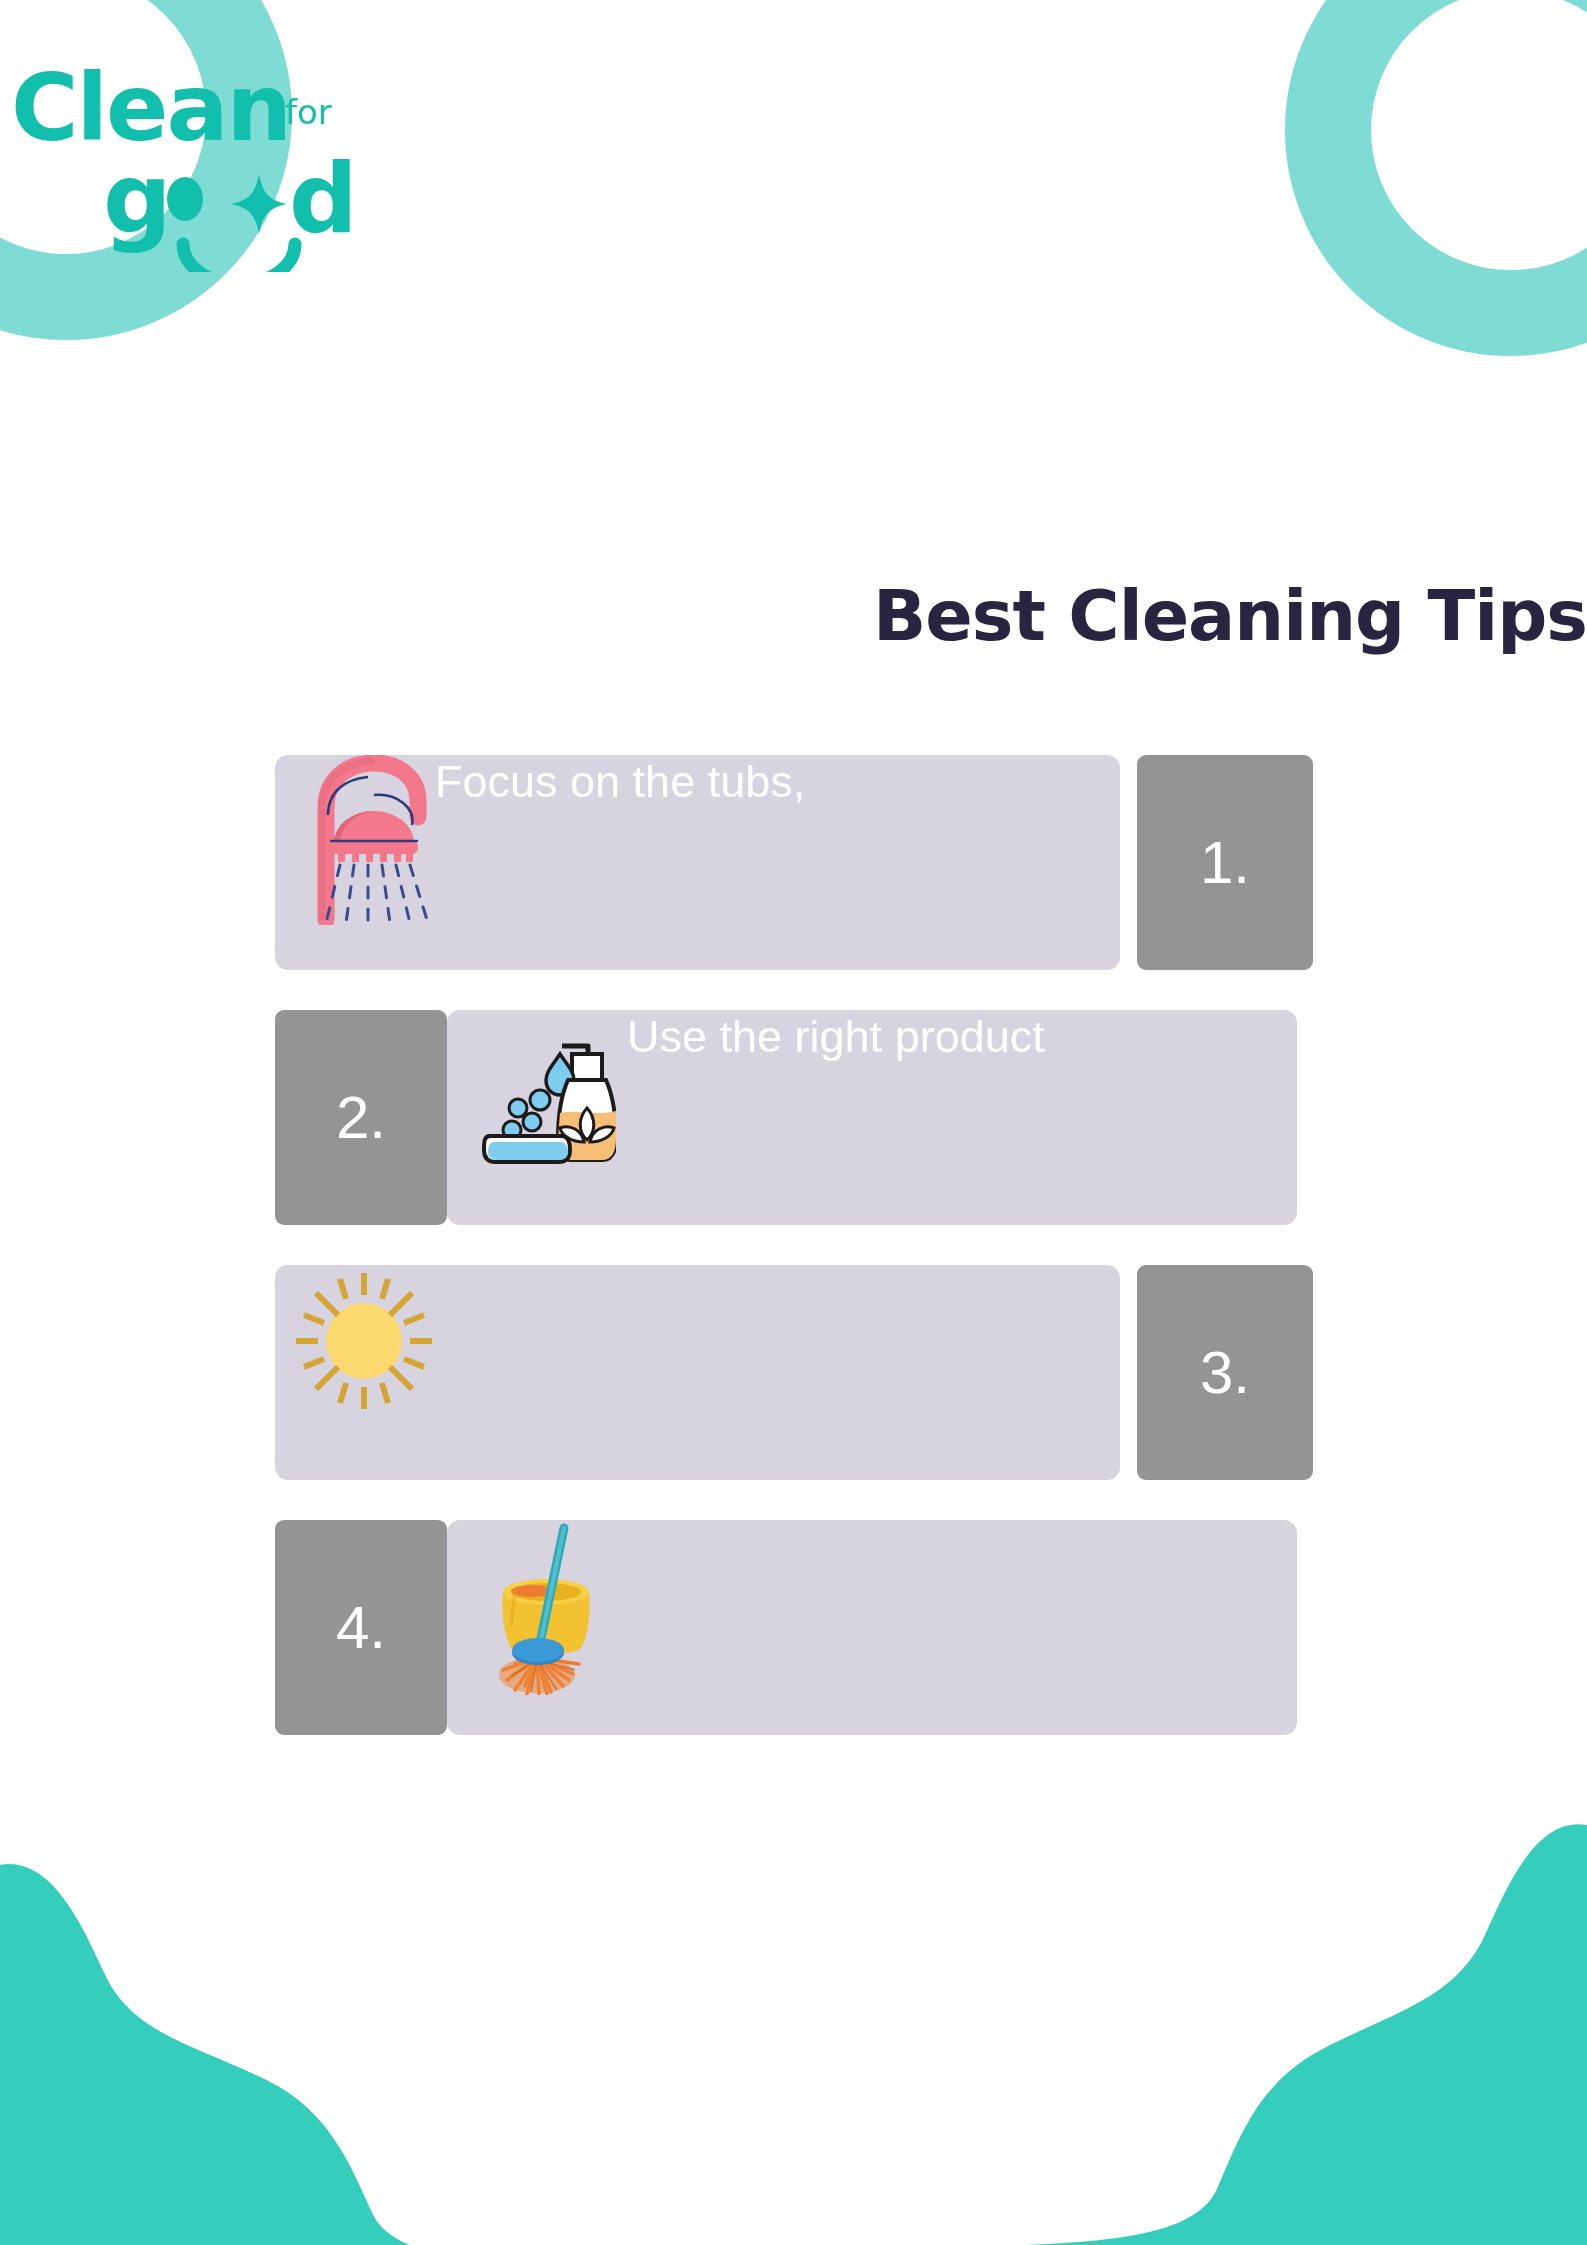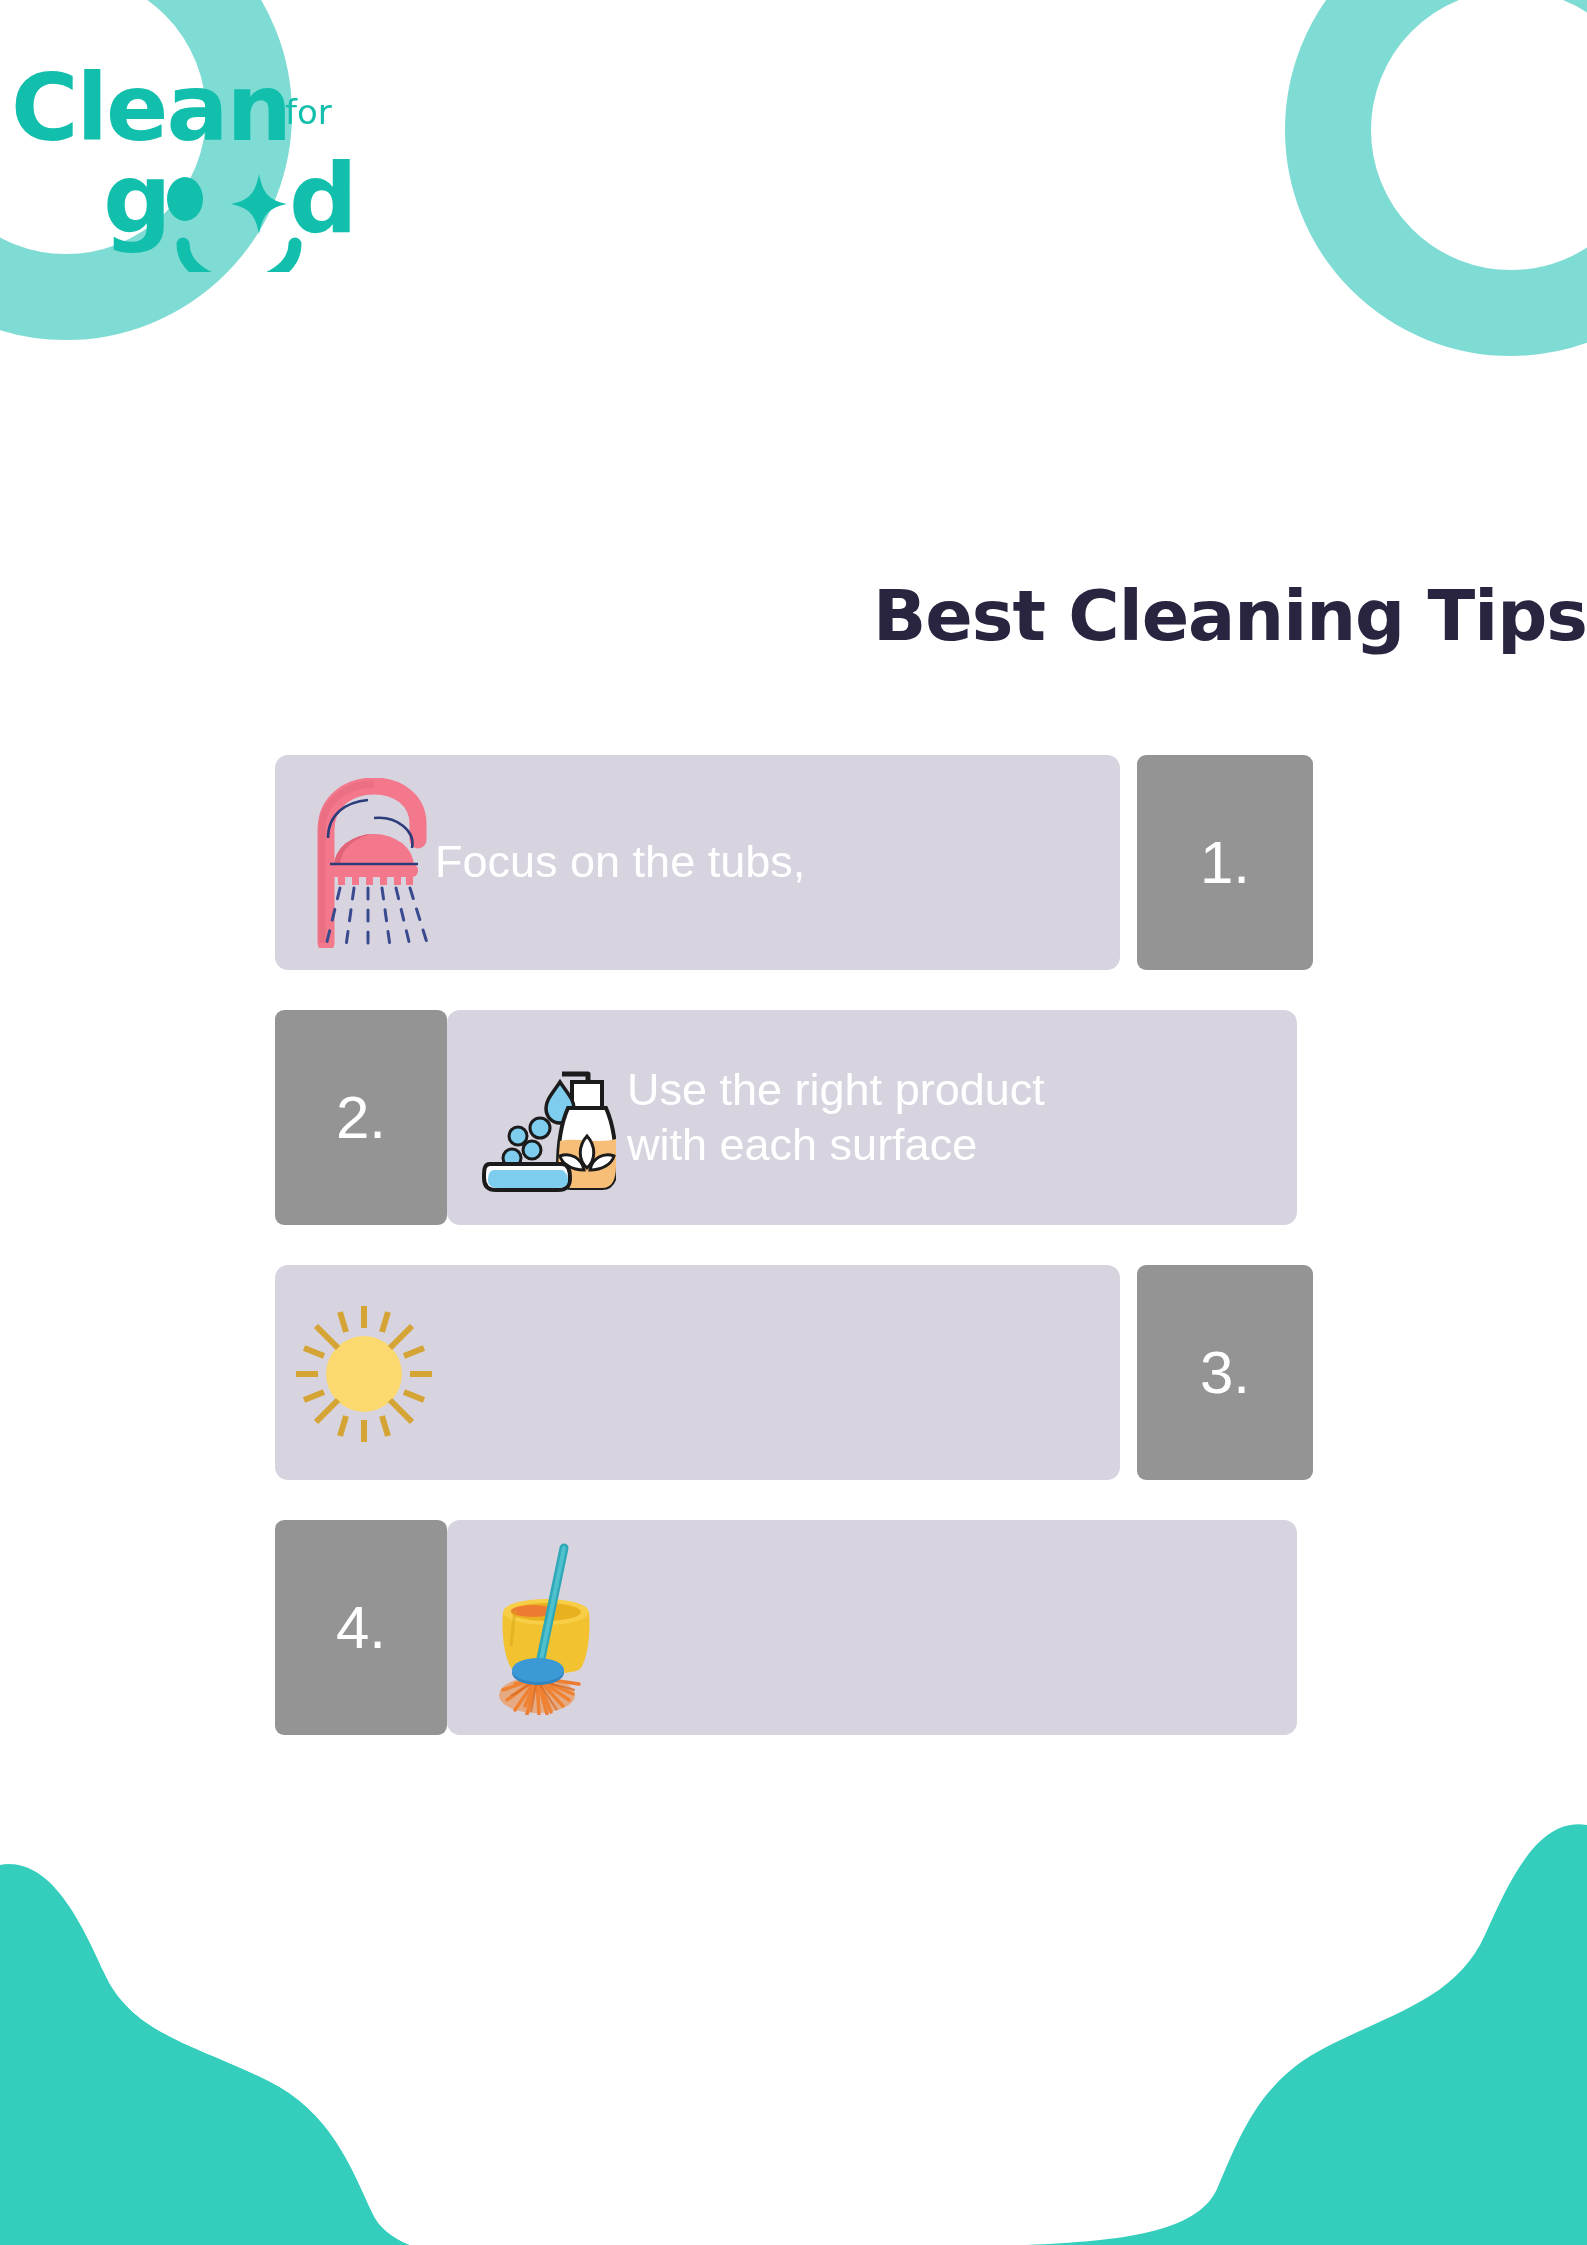--- a/index.html
+++ b/index.html
@@ -58,7 +58,7 @@
     flex:1 1 auto;
     background:#D7D4E0;
     border-radius:13px;
-    display:flex; align-items:center;
+    display:flex; align-items:flex-start;
     padding:0 10px;
     min-height:215px;
   }

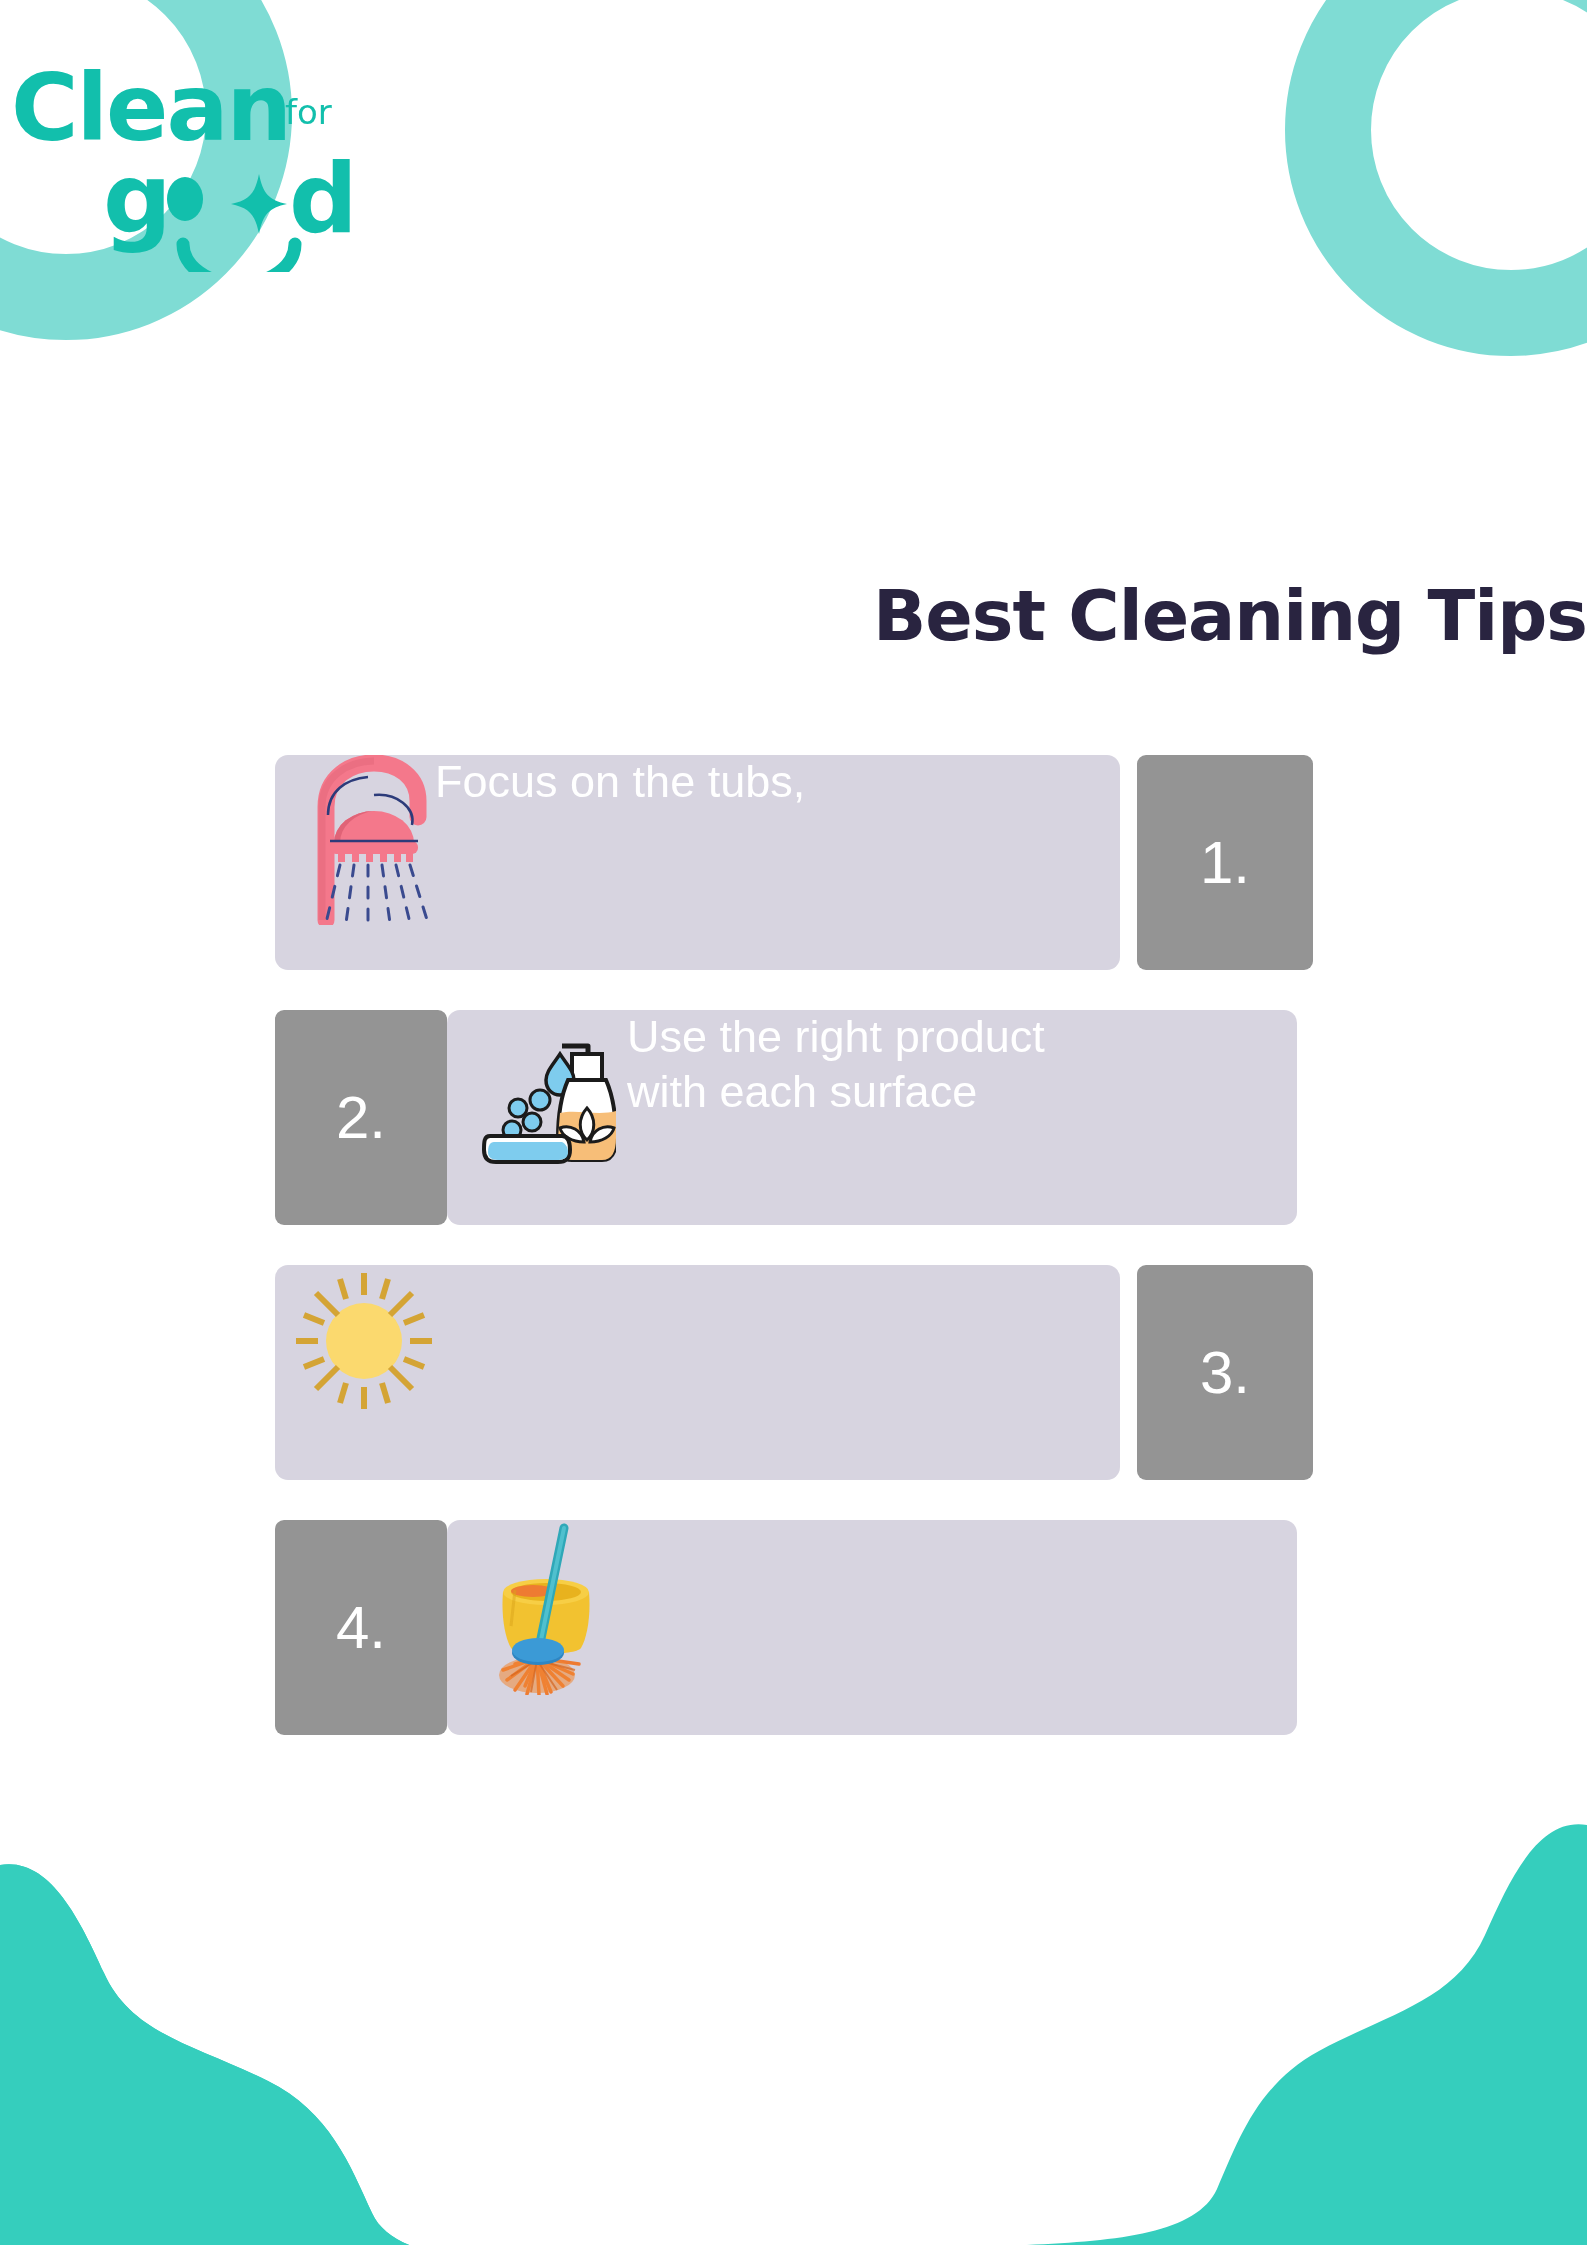--- a/index.html
+++ b/index.html
@@ -194,7 +194,6 @@
       </div>
       <div class="tip-text">
         <span class="ln">Use the right product</span>
-        <span class="ln">with each surface</span>
       </div>
     </div>
   </div>

